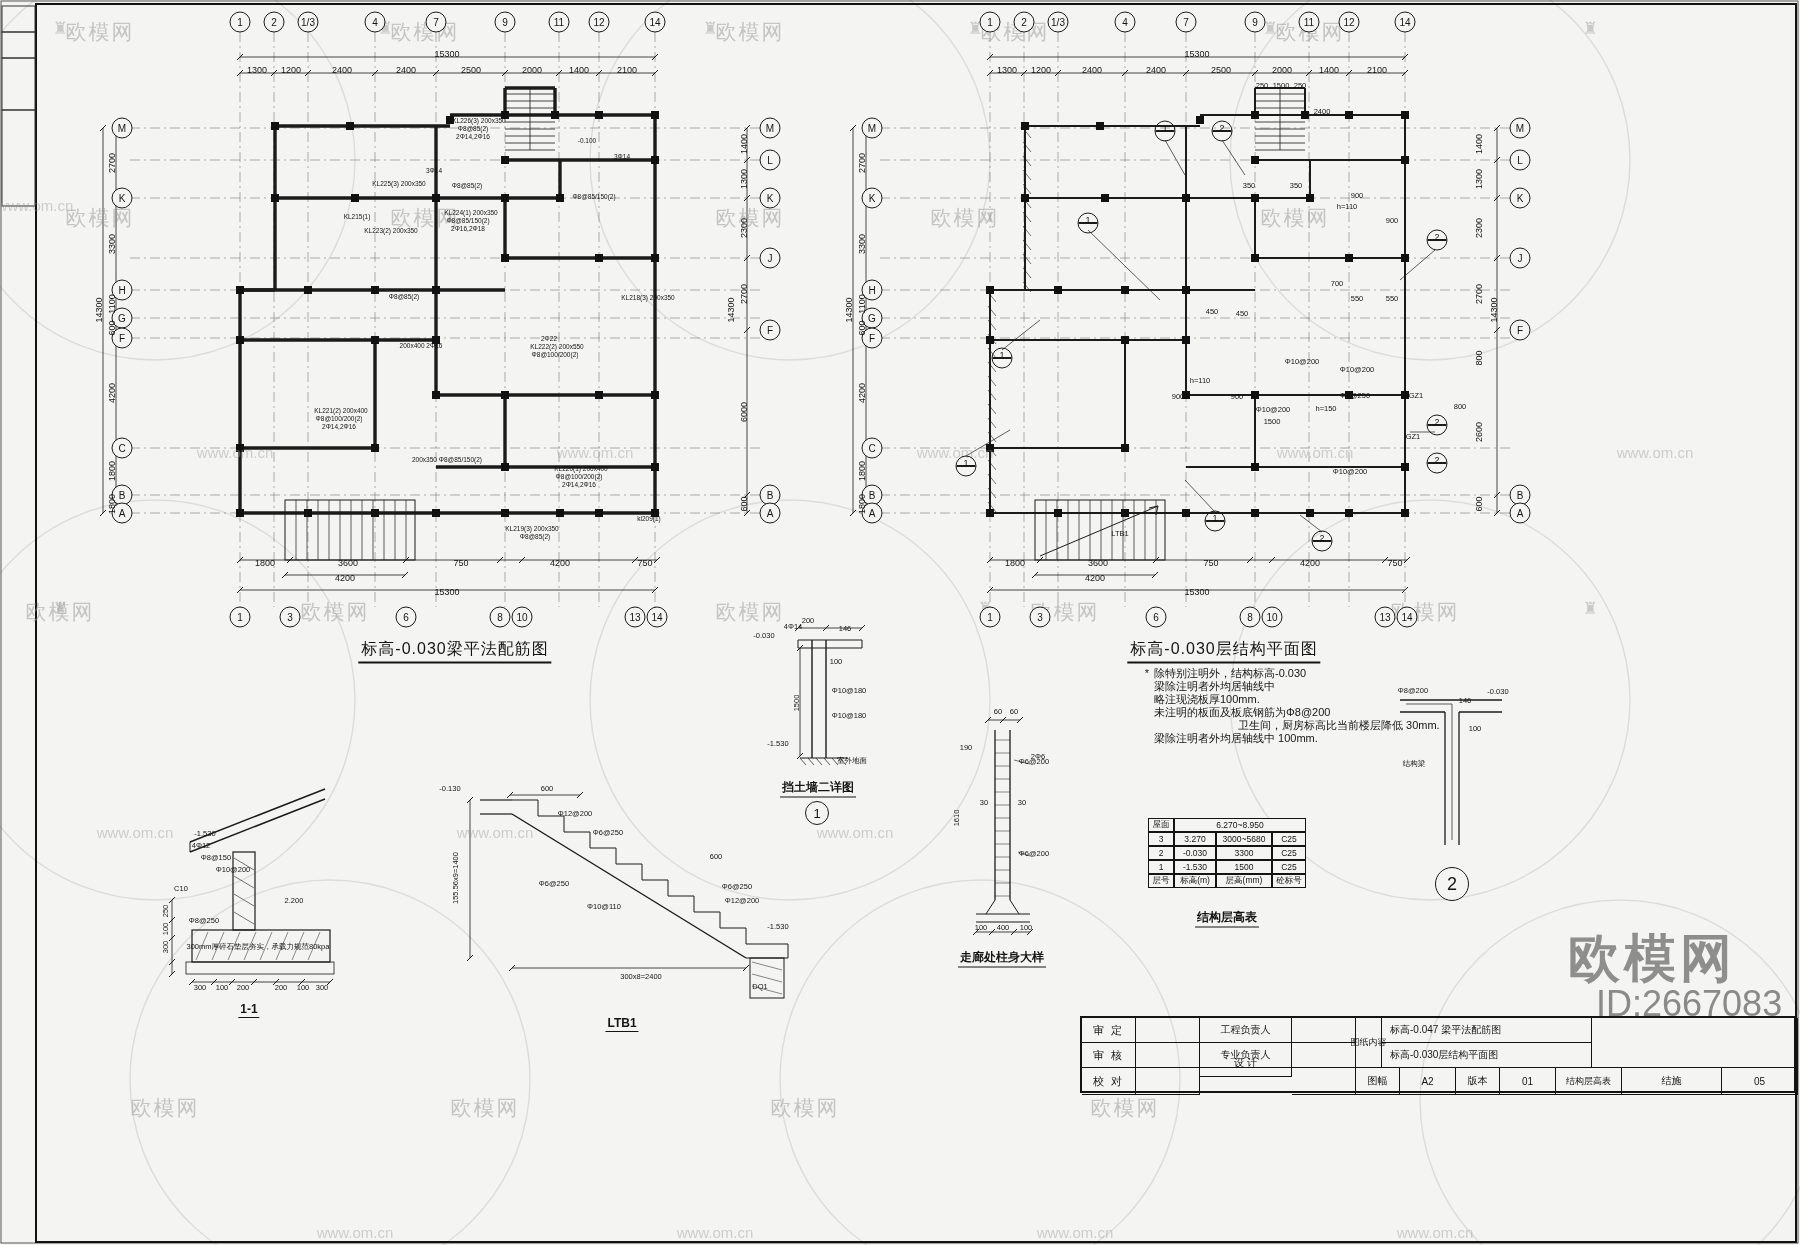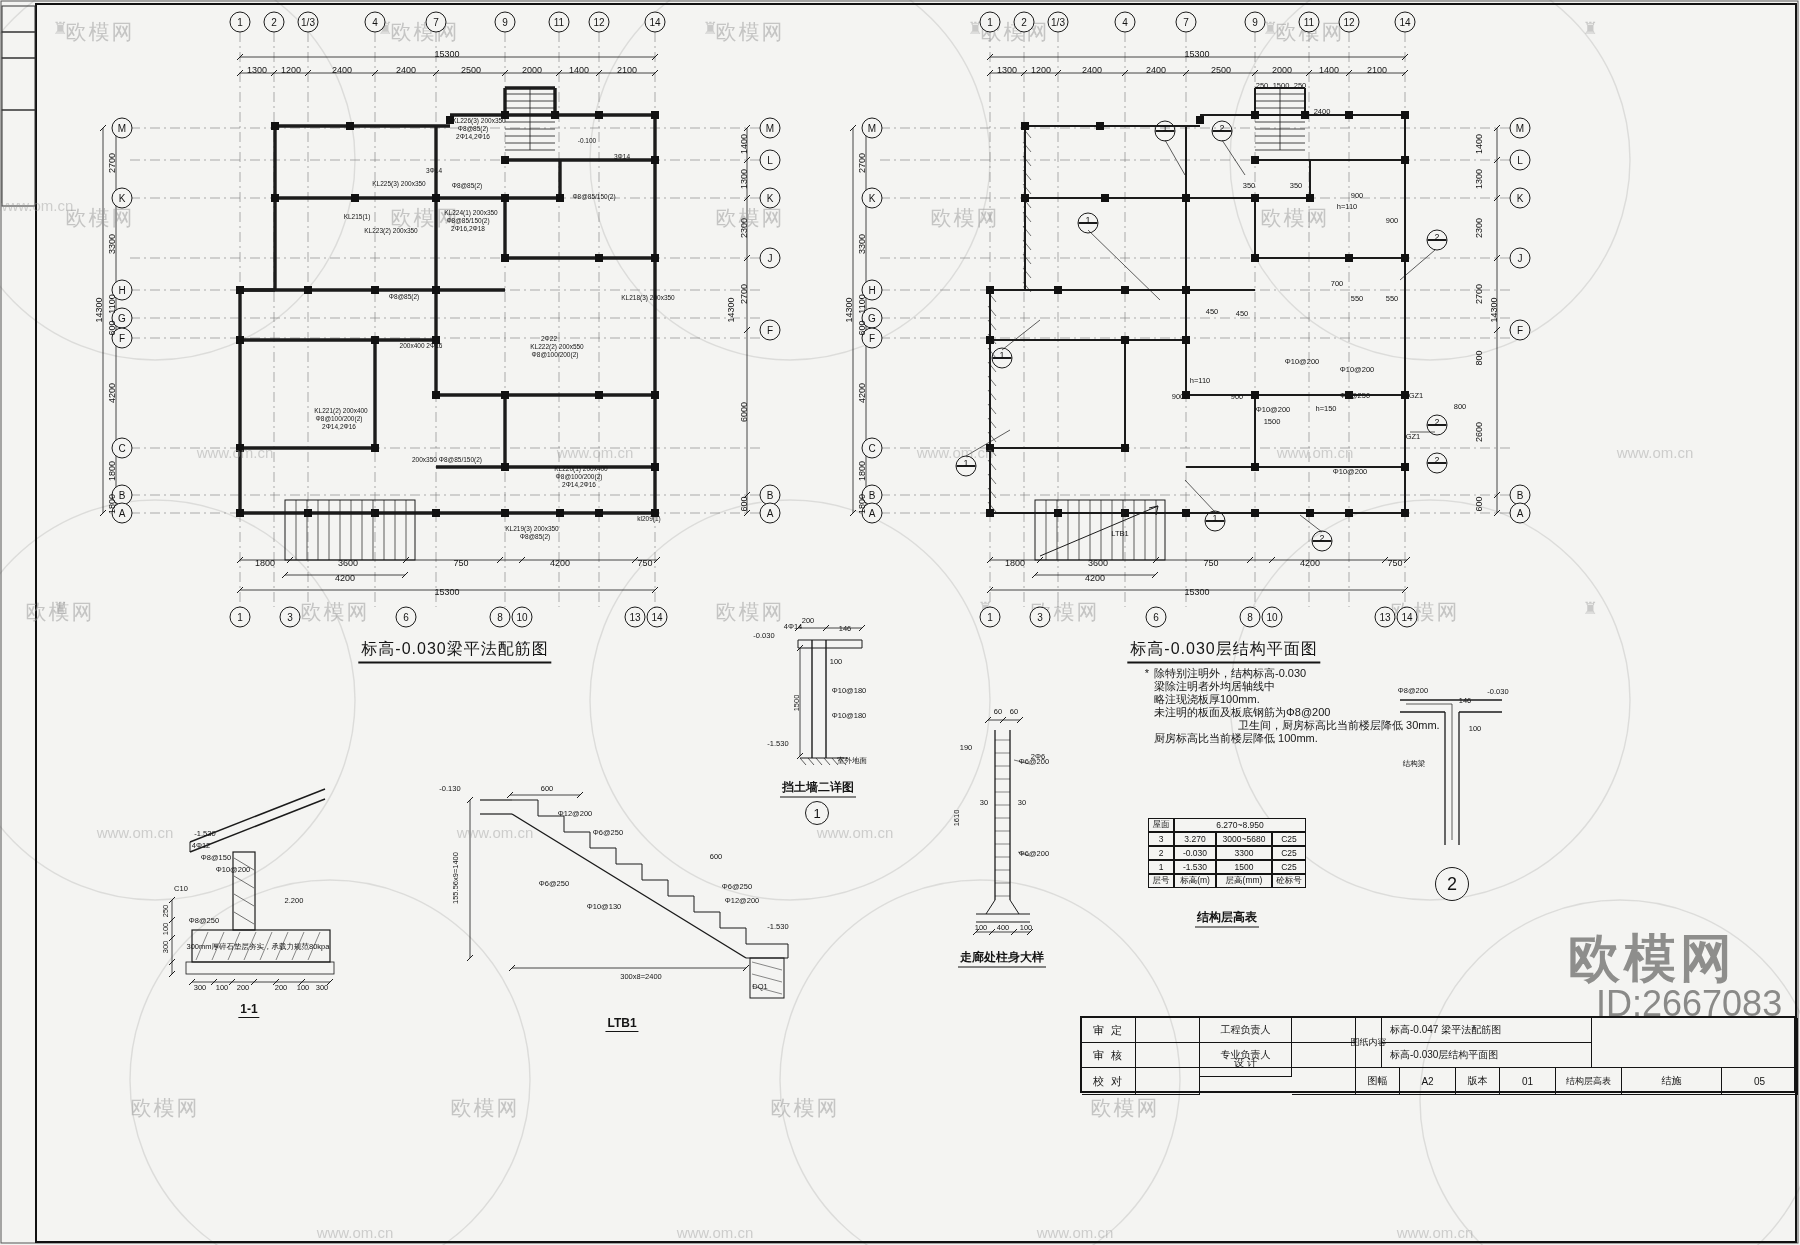--- a/index.html
+++ b/index.html
@@ -822,7 +822,7 @@
       <div class="tl note" style="left: 1154px; top: 699px;">略注现浇板厚100mm.</div>
       <div class="tl note" style="left: 1154px; top: 712px;">未注明的板面及板底钢筋为Φ8@200</div>
       <div class="tl note" style="left: 1210px; top: 725px; margin-left: 28px;">卫生间，厨房标高比当前楼层降低 30mm.</div>
-      <div class="tl note" style="left: 1154px; top: 738px;">厨房标高比当前楼层降低 100mm.</div>
+      <div class="tl note" style="left: 1154px; top: 738px;">梁除注明者外均居轴线中 100mm.</div>
     </div>
 </div>
 

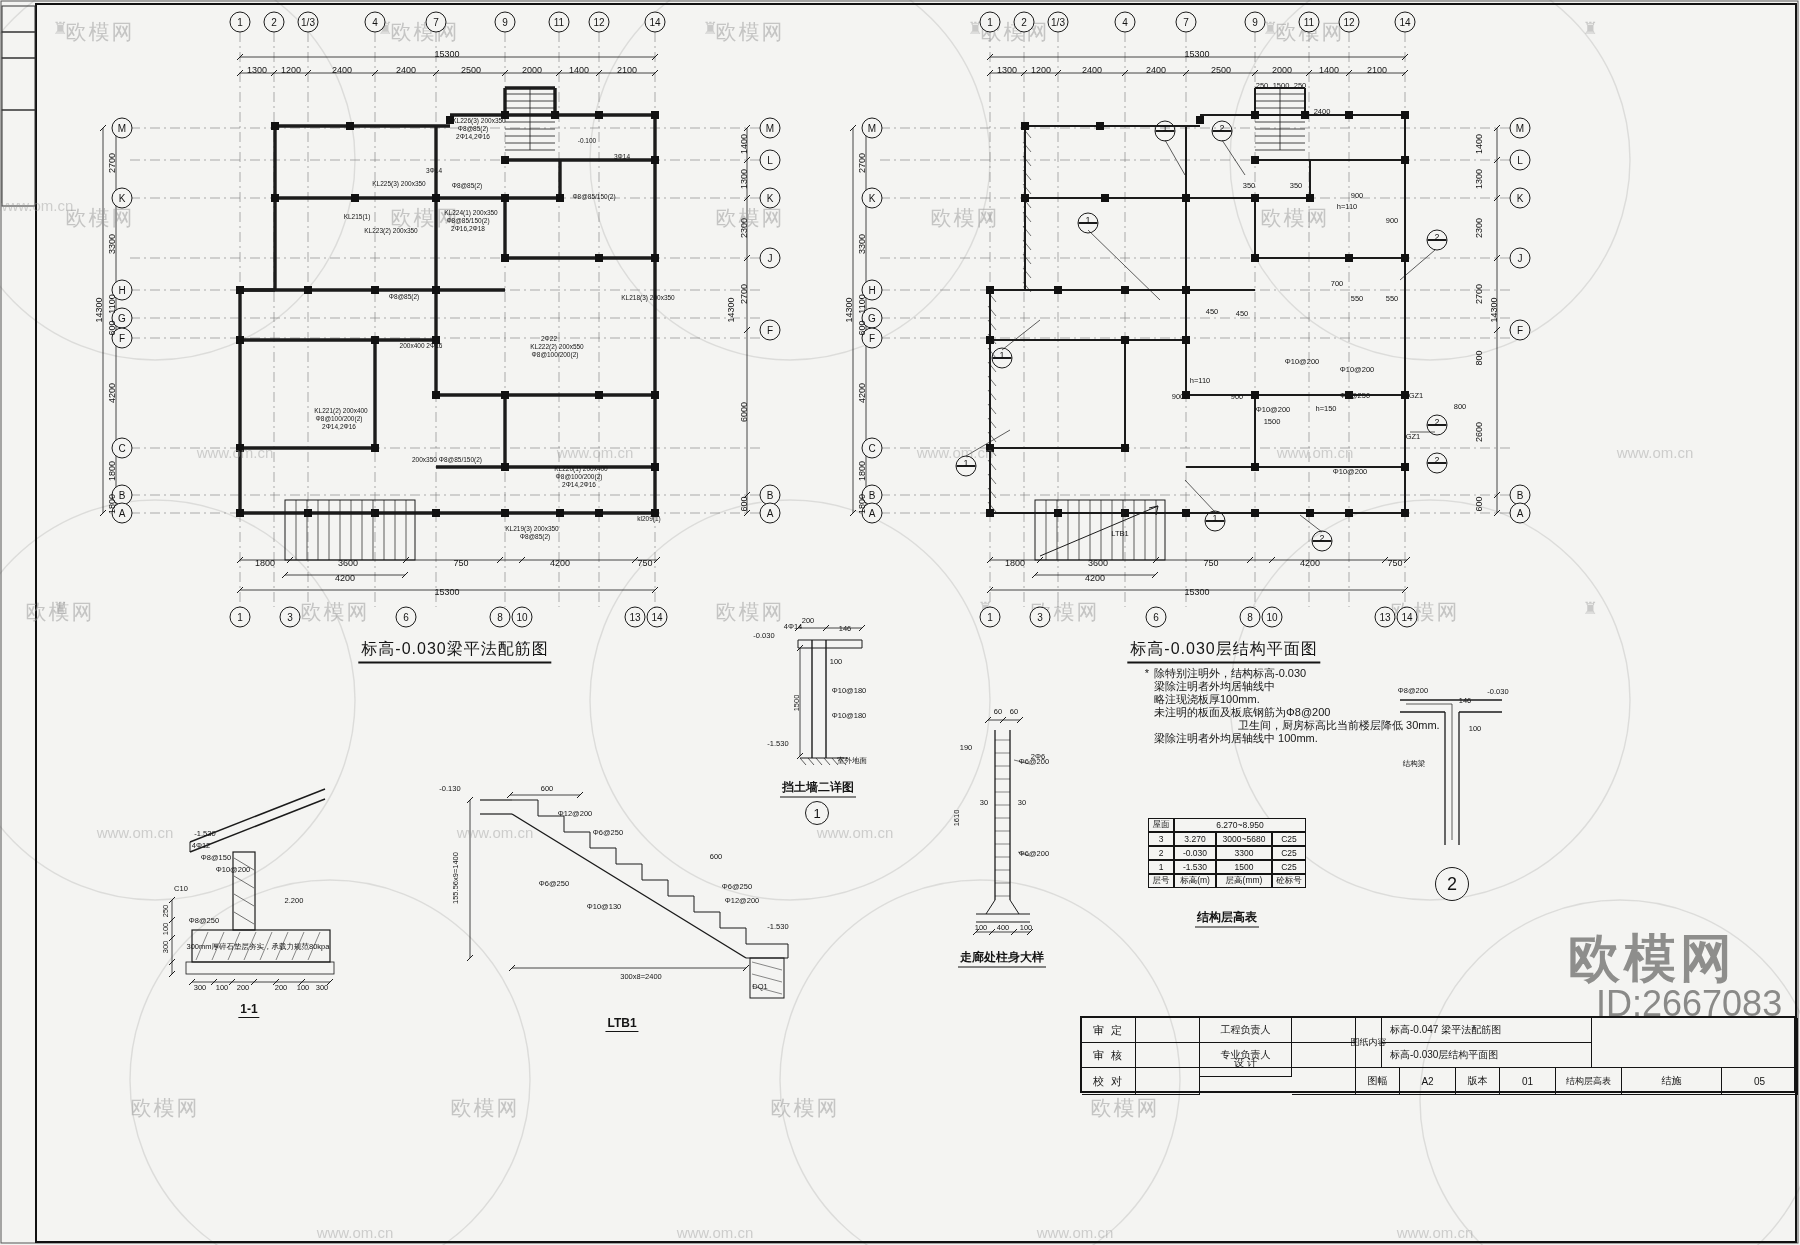--- a/index.html
+++ b/index.html
@@ -871,7 +871,7 @@
       <div class="t ann" style="left: 575px; top: 814px;">Φ12@200</div>
       <div class="t ann" style="left: 608px; top: 833px;">Φ6@250</div>
       <div class="t ann" style="left: 554px; top: 884px;">Φ6@250</div>
-      <div class="t ann" style="left: 604px; top: 907px;">Φ10@130</div>
+      <div class="t ann" style="left: 604px; top: 907px;">Φ10@110</div>
       <div class="t ann" style="left: 716px; top: 857px;">600</div>
       <div class="t ann" style="left: 737px; top: 887px;">Φ6@250</div>
       <div class="t ann" style="left: 742px; top: 901px;">Φ12@200</div>

